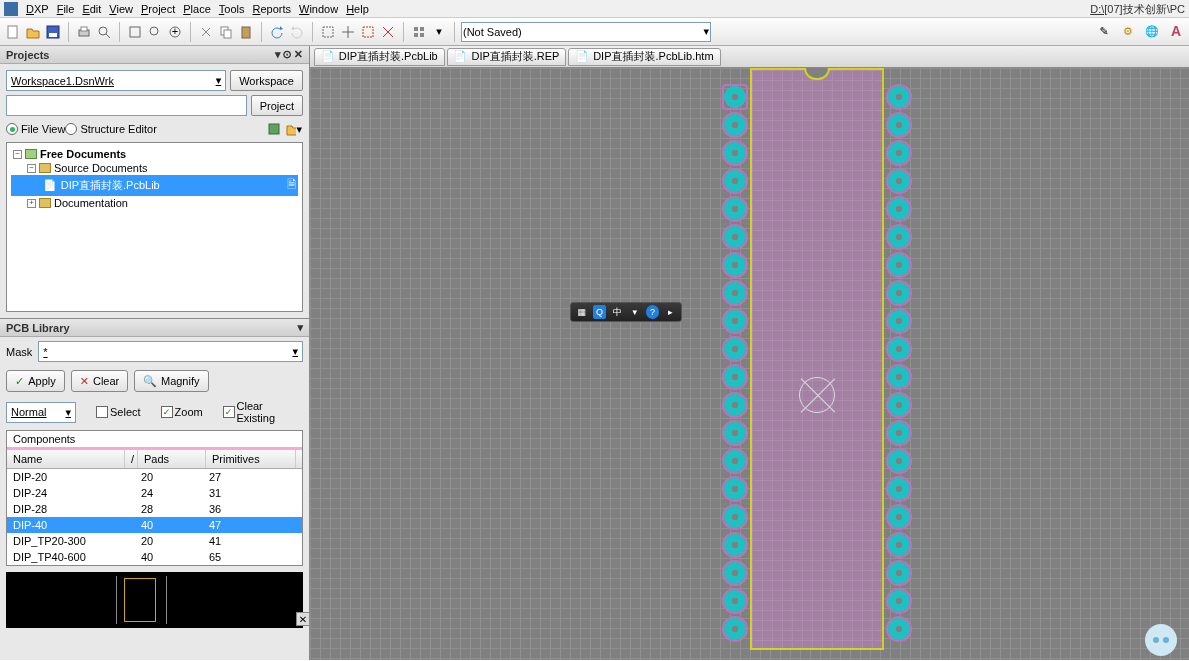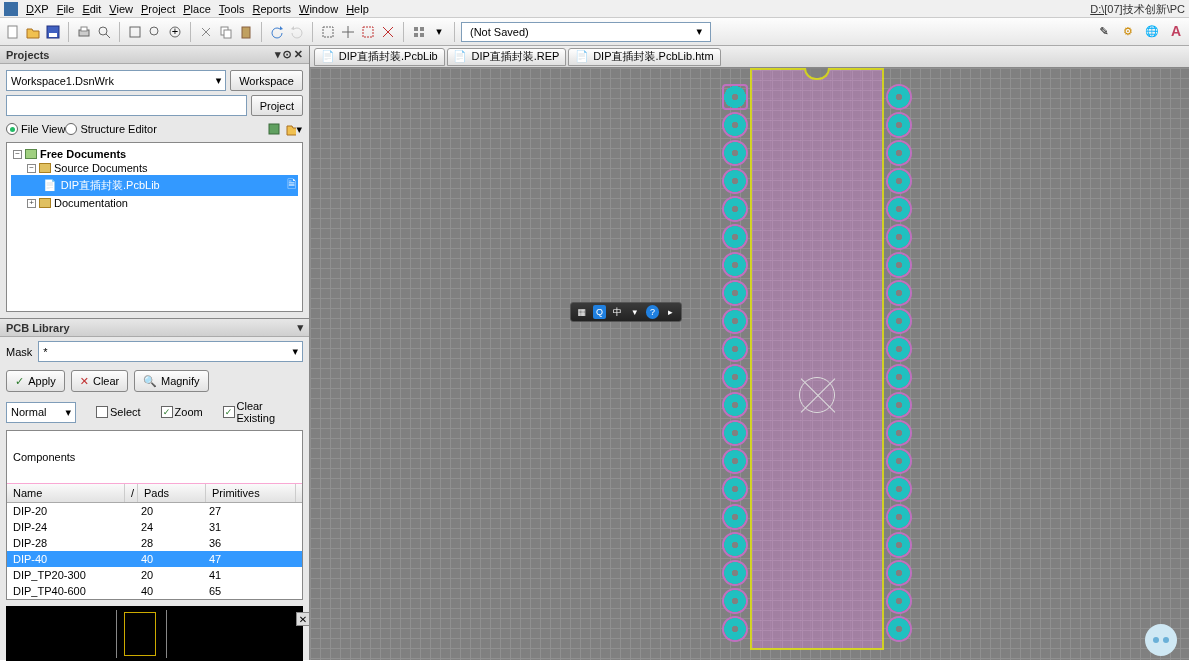--- a/index.html
+++ b/index.html
@@ -12,7 +12,7 @@
 .toolbar { height: 28px; background: linear-gradient(#fdfdfd,#e8e8e8); border-bottom: 1px solid #aaa; display: flex; align-items: center; padding: 0 4px; gap: 2px; }
 .tb-icon { width: 18px; height: 18px; display: flex; align-items: center; justify-content: center; border: 1px solid transparent; }
 .tb-sep { width: 1px; height: 20px; background: #bbb; margin: 0 4px; }
-.tb-select { height: 20px; width: 250px; border: 1px solid #7f9db9; background: #fff; padding: 0 8px; display: flex; align-items: center; justify-content: space-between; }
+.tb-select { height: 20px; width: 250px; border: 1px solid #7f9db9; background: #fff; padding: 0 1px; display: flex; align-items: center; justify-content: space-between; }
 .main { display: flex; height: 614px; }
 .left-panel { width: 310px; background: #e8e8e8; border-right: 1px solid #888; display: flex; flex-direction: column; }
 .panel-title { background: linear-gradient(#e7e7e7,#cfcfcf); border-bottom: 1px solid #aaa; padding: 2px 6px; font-weight: bold; color: #333; display: flex; justify-content: space-between; align-items: center; }

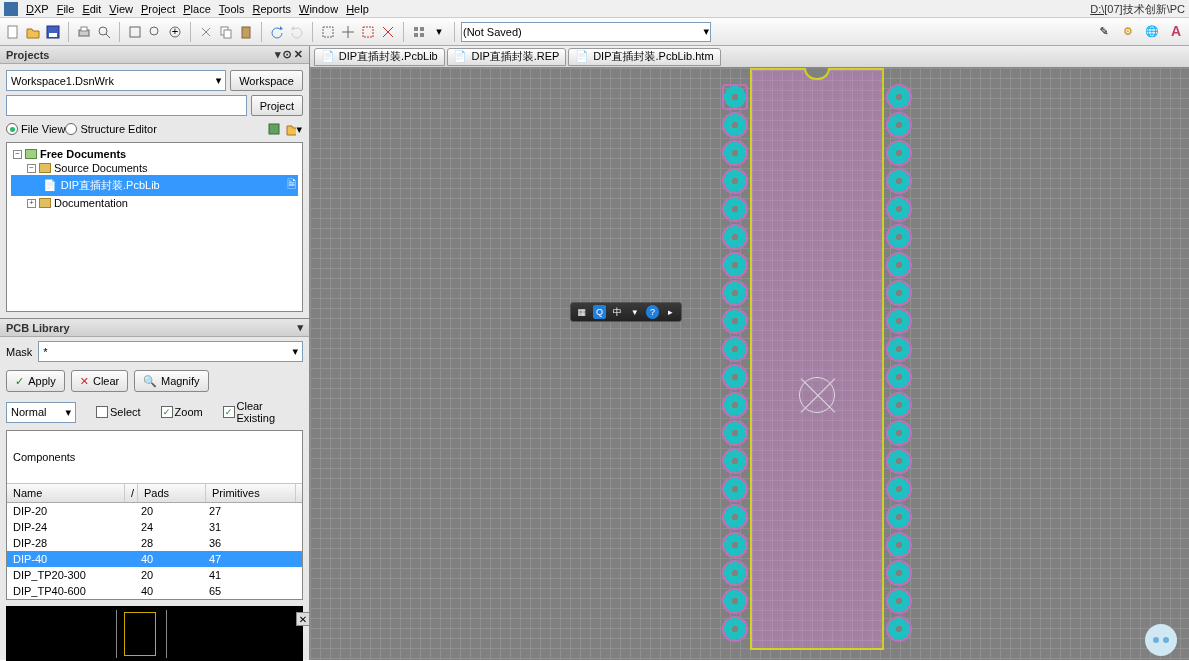--- a/index.html
+++ b/index.html
@@ -19,7 +19,7 @@
 .panel-title .ctrls { display: flex; gap: 2px; }
 .panel-body { padding: 6px; background: #e8e8e8; }
 .row { display: flex; gap: 4px; margin-bottom: 4px; align-items: center; }
-.combo { flex: 1; height: 21px; border: 1px solid #7f9db9; background: #fff; display: flex; align-items: center; padding: 0 4px; justify-content: space-between; }
+.combo { flex: 1; height: 21px; border: 1px solid #7f9db9; background: #fff; display: flex; align-items: center; padding: 0 4px; justify-content: space-between; text-decoration: underline; }
 .btn { height: 21px; border: 1px solid #888; background: linear-gradient(#fdfdfd,#e2e2e2); padding: 0 8px; display: flex; align-items: center; justify-content: center; cursor: default; border-radius: 2px; }
 .textfield { flex: 1; height: 21px; border: 1px solid #7f9db9; background: #fff; }
 .radio { display: flex; align-items: center; gap: 3px; }

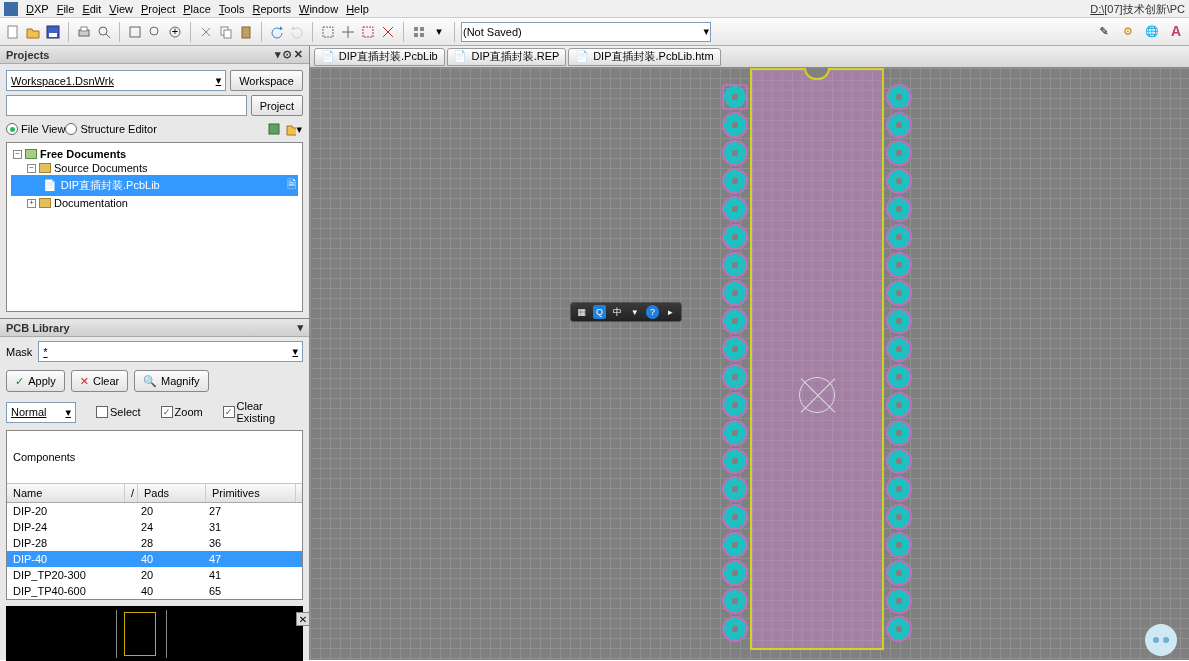--- a/index.html
+++ b/index.html
@@ -325,7 +325,7 @@
           </label>
       </div>
       <div class="table-wrap">
-        <div style="padding:20px 6px;border-bottom:1px solid #f9a8d4">Components</div>
+        <div style="padding:2px 6px;border-bottom:3px solid #f9a8d4">Components</div>
         <div class="table-head">
           <div class="th col1">Name</div>
           <div class="th" style="width:10px">/</div>

